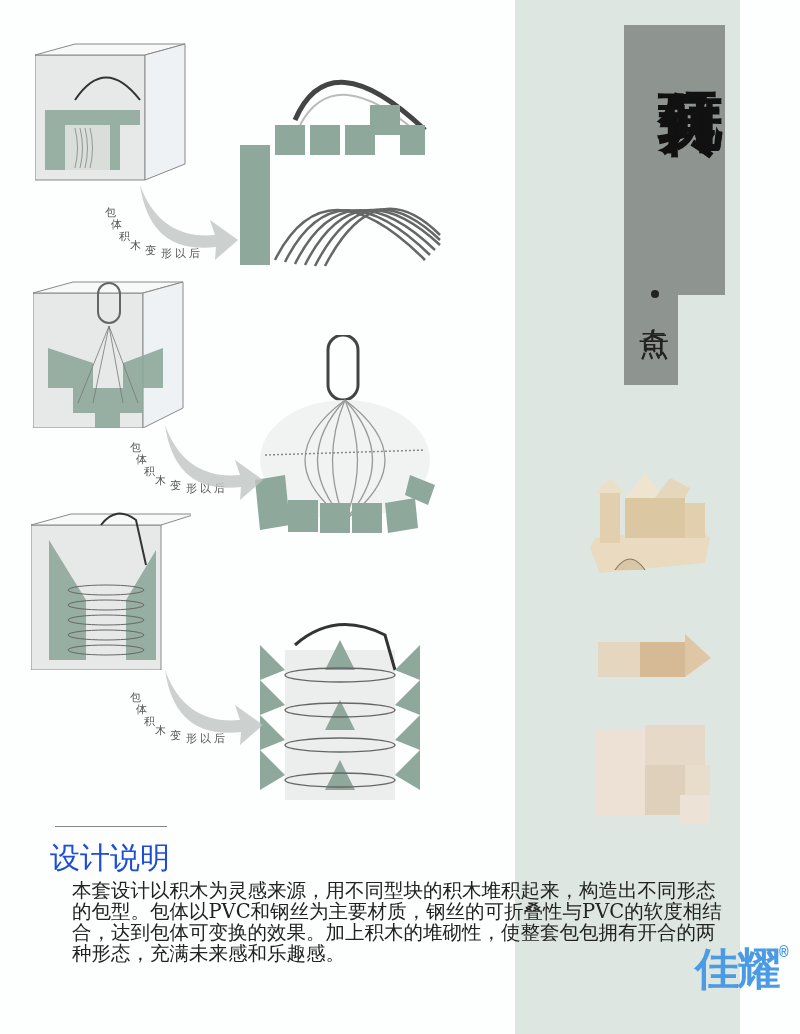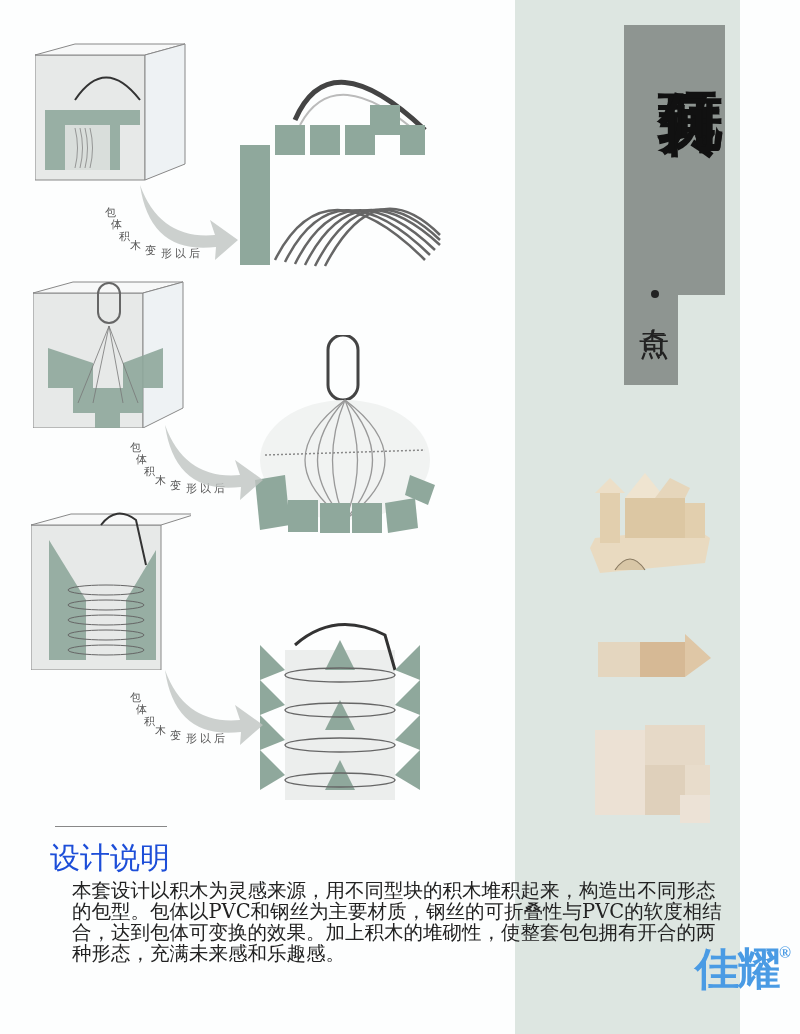--- a/index.html
+++ b/index.html
@@ -16,7 +16,7 @@
   .desc-rule{position:absolute;left:55px;top:826px;width:112px;height:1px;background:#888;}
   .desc-heading{position:absolute;left:50px;top:838px;font-size:30px;color:#1d4ed8;font-family:"DejaVu Serif","Liberation Serif",serif;}
   .desc-body{position:absolute;left:72px;top:880px;width:650px;font-size:19.5px;line-height:21px;color:#222;font-family:"DejaVu Serif","Liberation Serif",serif;}
-  .logo{position:absolute;left:695px;top:940px;font-family:Liberation Serif, serif;font-size:44px;font-weight:bold;color:#4a9be4;letter-spacing:-2px;}
+  .logo{position:absolute;left:695px;top:940px;font-family:Liberation Mono, monospace;font-size:44px;font-weight:bold;color:#4a9be4;letter-spacing:-2px;}
   .logo sup{font-size:16px;vertical-align:top;position:relative;top:4px;}
   .product{position:absolute;}
 </style>

